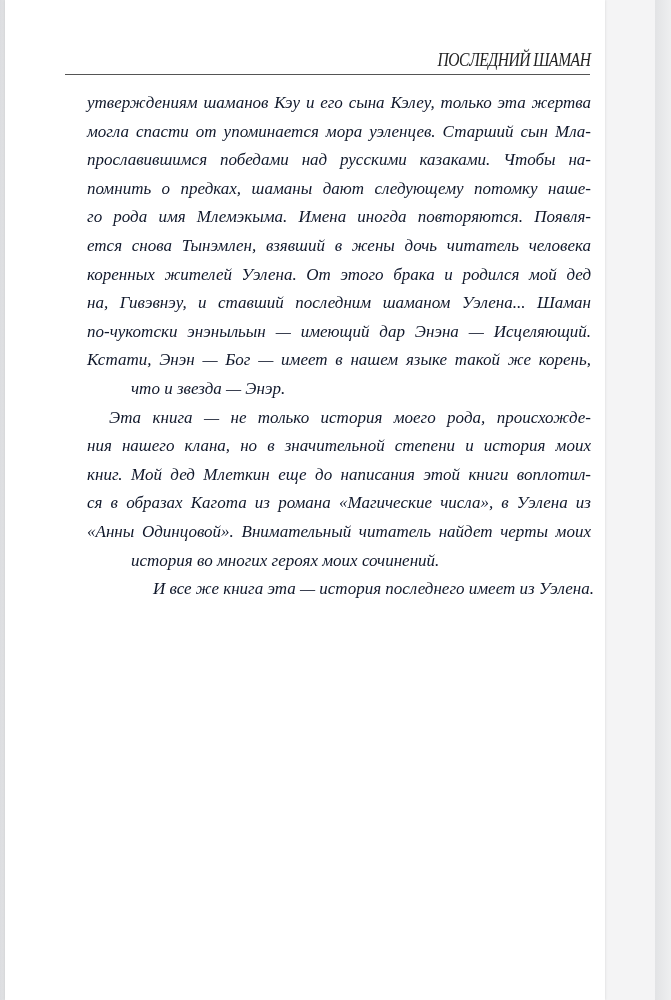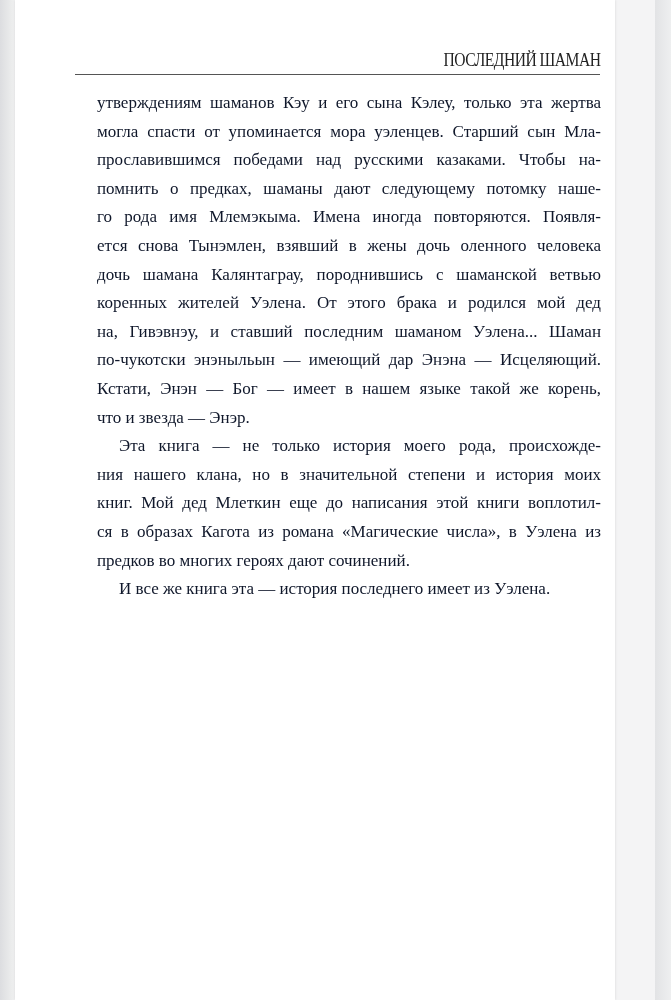--- a/index.html
+++ b/index.html
@@ -27,11 +27,12 @@
     .page {
       position: absolute;
       top: 0;
-      left: 15px;
+      left: 5px;
       width: 600px;
       height: 1000px;
       background: #ffffff;
       box-shadow: -1px 0 2px rgba(0,0,0,0.06), 1px 0 2px rgba(0,0,0,0.06);
+      font-style: italic;
     }
     .running-head {
       position: absolute;

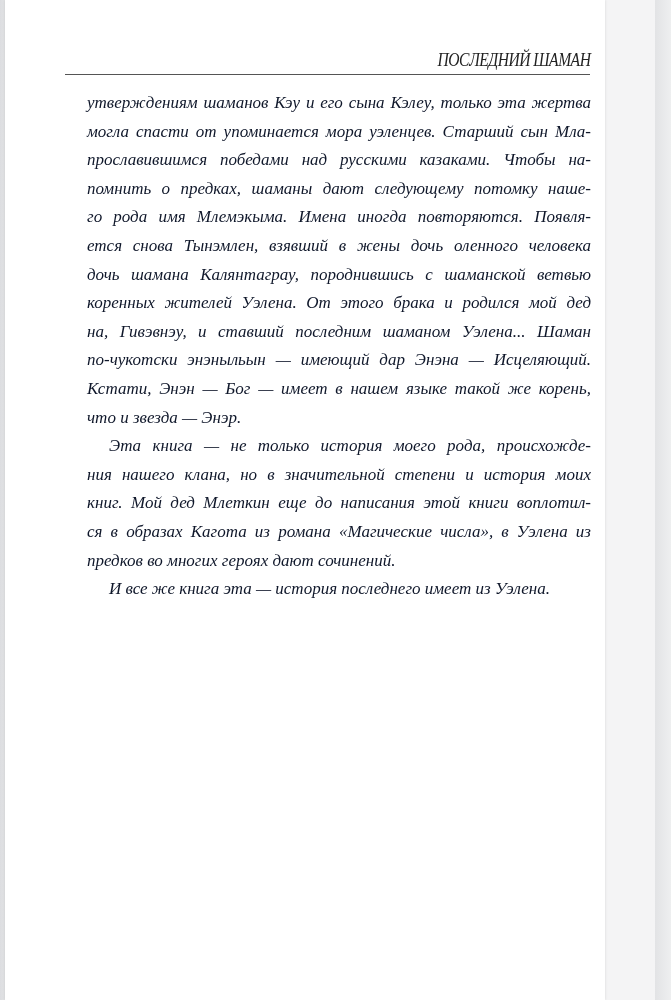--- a/index.html
+++ b/index.html
@@ -95,7 +95,7 @@
         <span class="line">прославившимся победами над русскими казаками. Чтобы на-</span>
         <span class="line">помнить о предках, шаманы дают следующему потомку наше-</span>
         <span class="line">го рода имя Млемэкыма. Имена иногда повторяются. Появля-</span>
-        <span class="line">ется снова Тынэмлен, взявший в жены дочь оленного человека</span>
+        <span class="line">ется снова Тынэмлен, взявший в жены дочь читатель человека</span>
         <span class="line">дочь шамана Калянтаграу, породнившись с шаманской ветвью</span>
         <span class="line">коренных жителей Уэлена. От этого брака и родился мой дед</span>
         <span class="line">на, Гивэвнэу, и ставший последним шаманом Уэлена... Шаман</span>

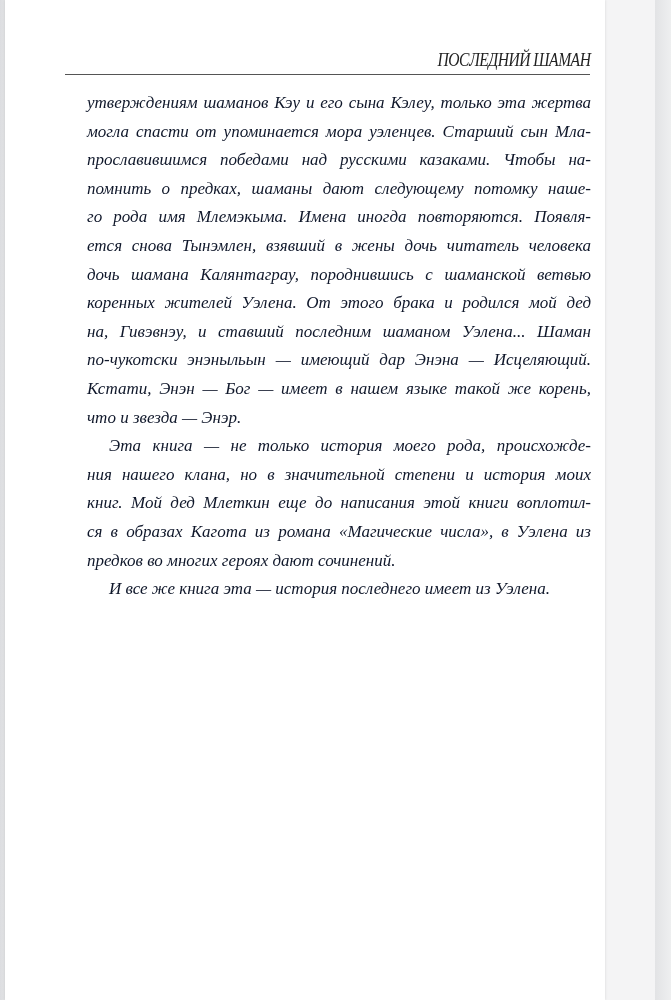--- a/index.html
+++ b/index.html
@@ -96,7 +96,6 @@
         <span class="line">помнить о предках, шаманы дают следующему потомку наше-</span>
         <span class="line">го рода имя Млемэкыма. Имена иногда повторяются. Появля-</span>
         <span class="line">ется снова Тынэмлен, взявший в жены дочь читатель человека</span>
-        <span class="line">дочь шамана Калянтаграу, породнившись с шаманской ветвью</span>
         <span class="line">коренных жителей Уэлена. От этого брака и родился мой дед</span>
         <span class="line">на, Гивэвнэу, и ставший последним шаманом Уэлена... Шаман</span>
         <span class="line">по-чукотски энэныльын — имеющий дар Энэна — Исцеляющий.</span>

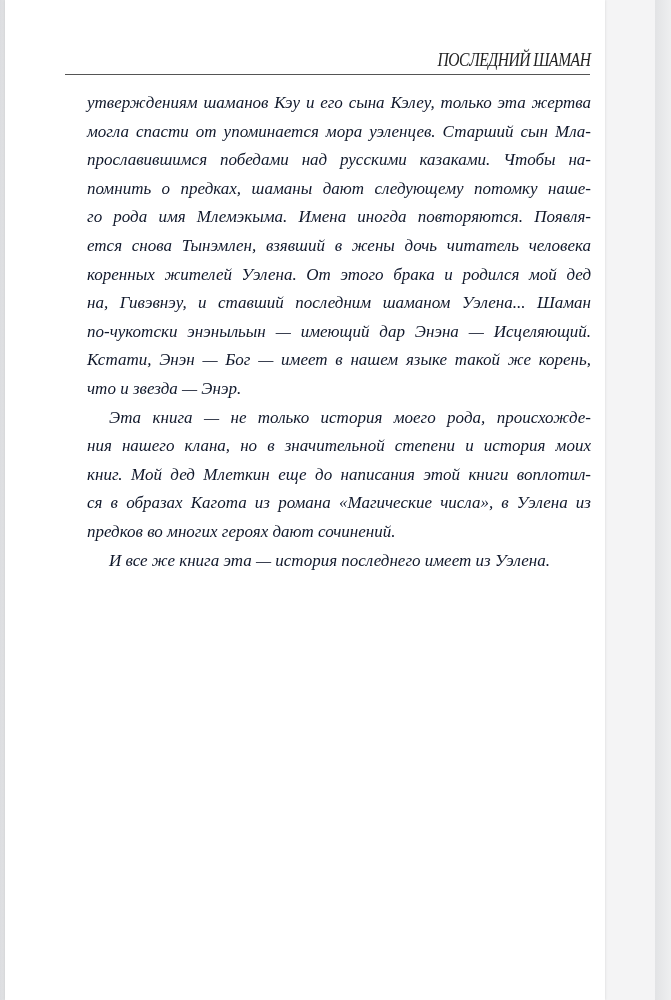--- a/index.html
+++ b/index.html
@@ -73,6 +73,7 @@
     }
     .line.last {
       text-align-last: left;
+      margin-left: 44px;
     }
     .line.indent {
       padding-left: 22px;

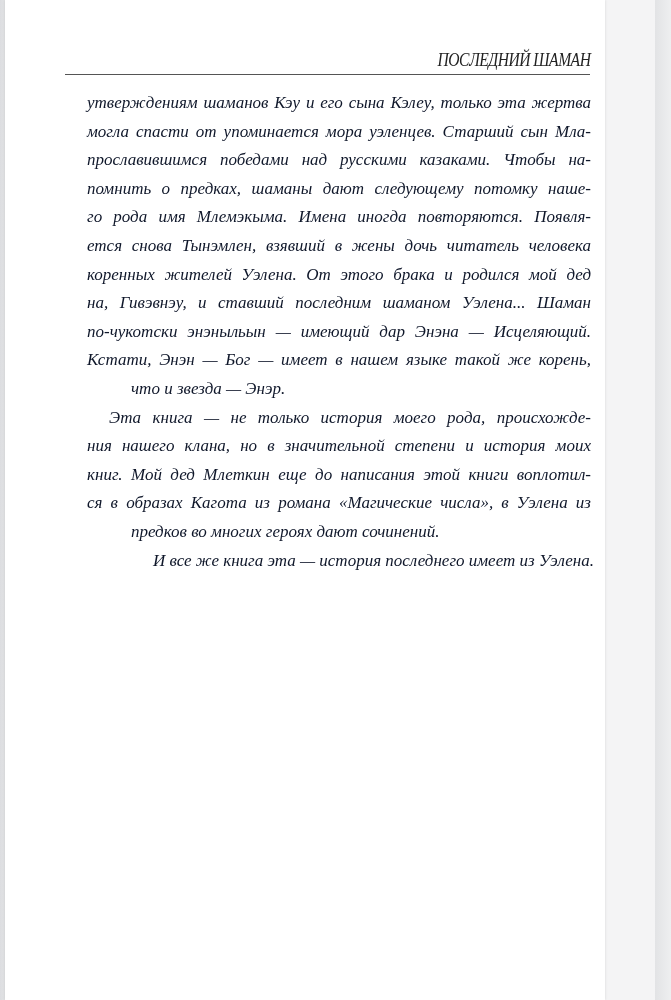--- a/index.html
+++ b/index.html
@@ -108,6 +108,7 @@
         <span class="line">ния нашего клана, но в значительной степени и история моих</span>
         <span class="line">книг. Мой дед Млеткин еще до написания этой книги воплотил-</span>
         <span class="line">ся в образах Кагота из романа «Магические числа», в Уэлена из</span>
+        <span class="line">«Анны Одинцовой». Внимательный читатель найдет черты моих</span>
         <span class="line last">предков во многих героях дают сочинений.</span>
       </div>
       <div>

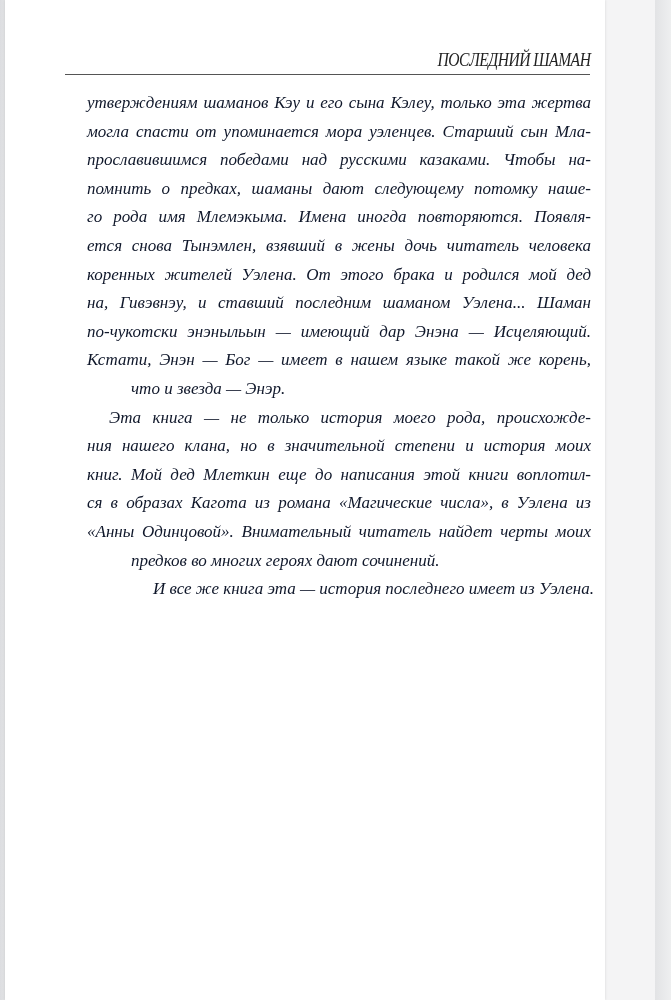--- a/index.html
+++ b/index.html
@@ -109,7 +109,7 @@
         <span class="line">книг. Мой дед Млеткин еще до написания этой книги воплотил-</span>
         <span class="line">ся в образах Кагота из романа «Магические числа», в Уэлена из</span>
         <span class="line">«Анны Одинцовой». Внимательный читатель найдет черты моих</span>
-        <span class="line last">предков во многих героях дают сочинений.</span>
+        <span class="line last">история во многих героях моих сочинений.</span>
       </div>
       <div>
         <span class="line indent last">И все же книга эта — история последнего имеет из Уэлена.</span>

